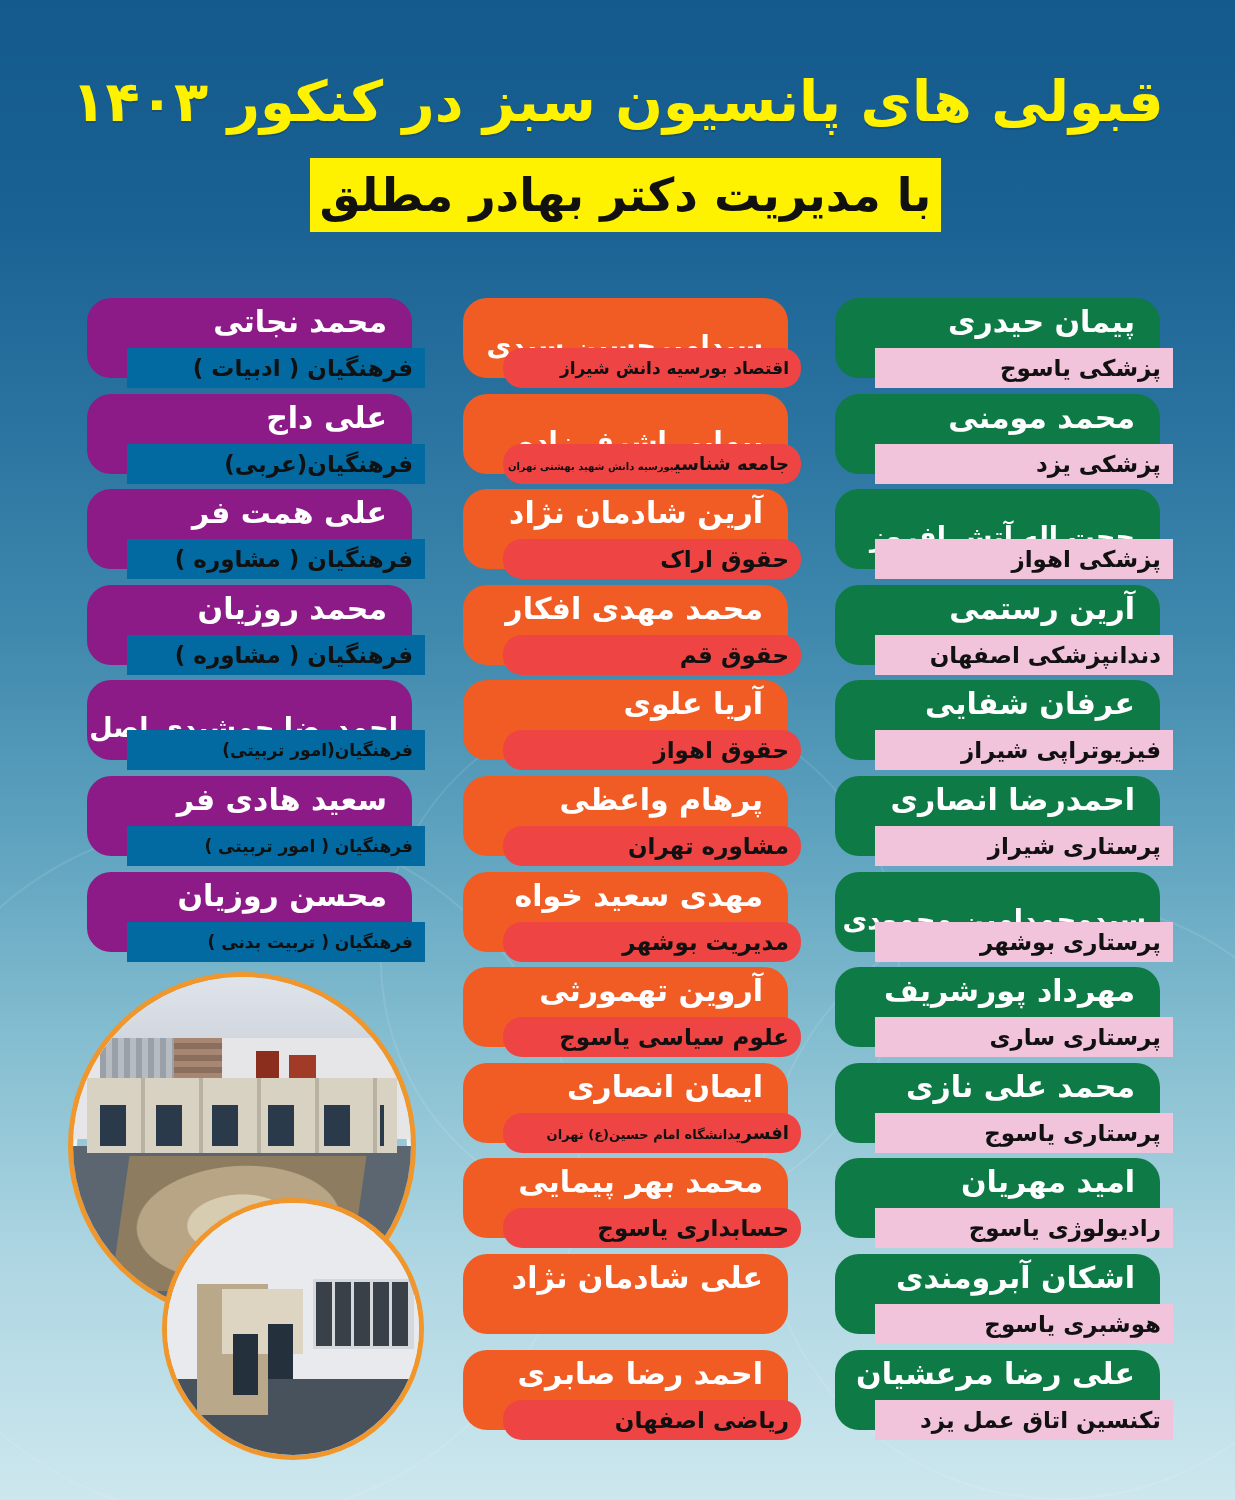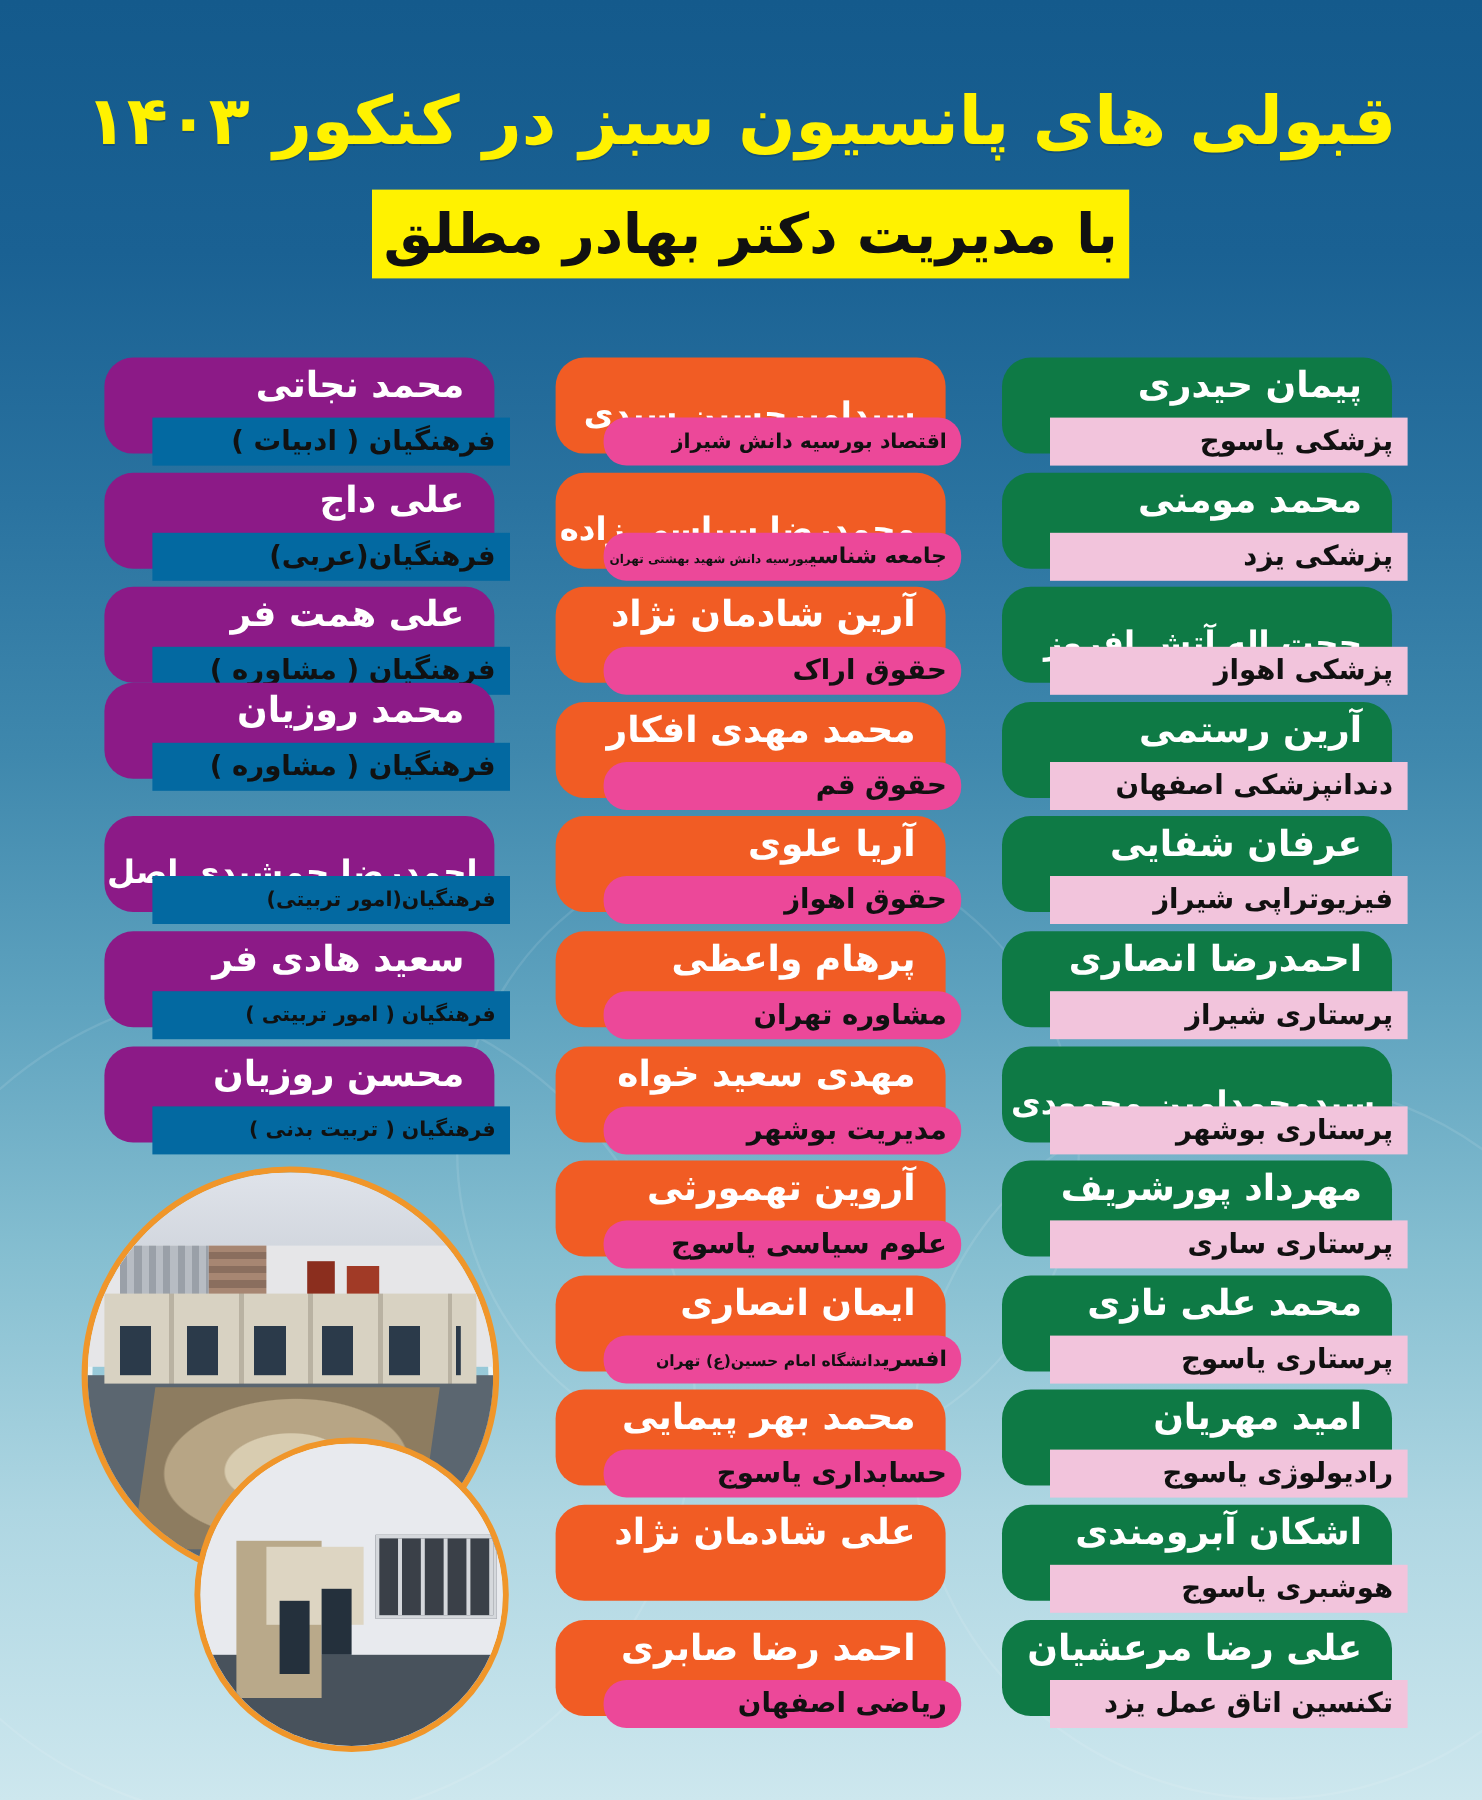--- a/index.html
+++ b/index.html
@@ -59,7 +59,7 @@
     .theme-green .name-box { background: #0e7a45; }
     .theme-green .major-box { background: #f2c4dc; }
     .theme-orange .name-box { background: #f15c24; }
-    .theme-orange .major-box { background: #ec4899; border-radius: 19px; }
+    .theme-orange .major-box { background: #ef4444; border-radius: 19px; }
     .theme-purple .name-box { background: #8c1a87; }
     .theme-purple .major-box { background: #0369a1; }
 

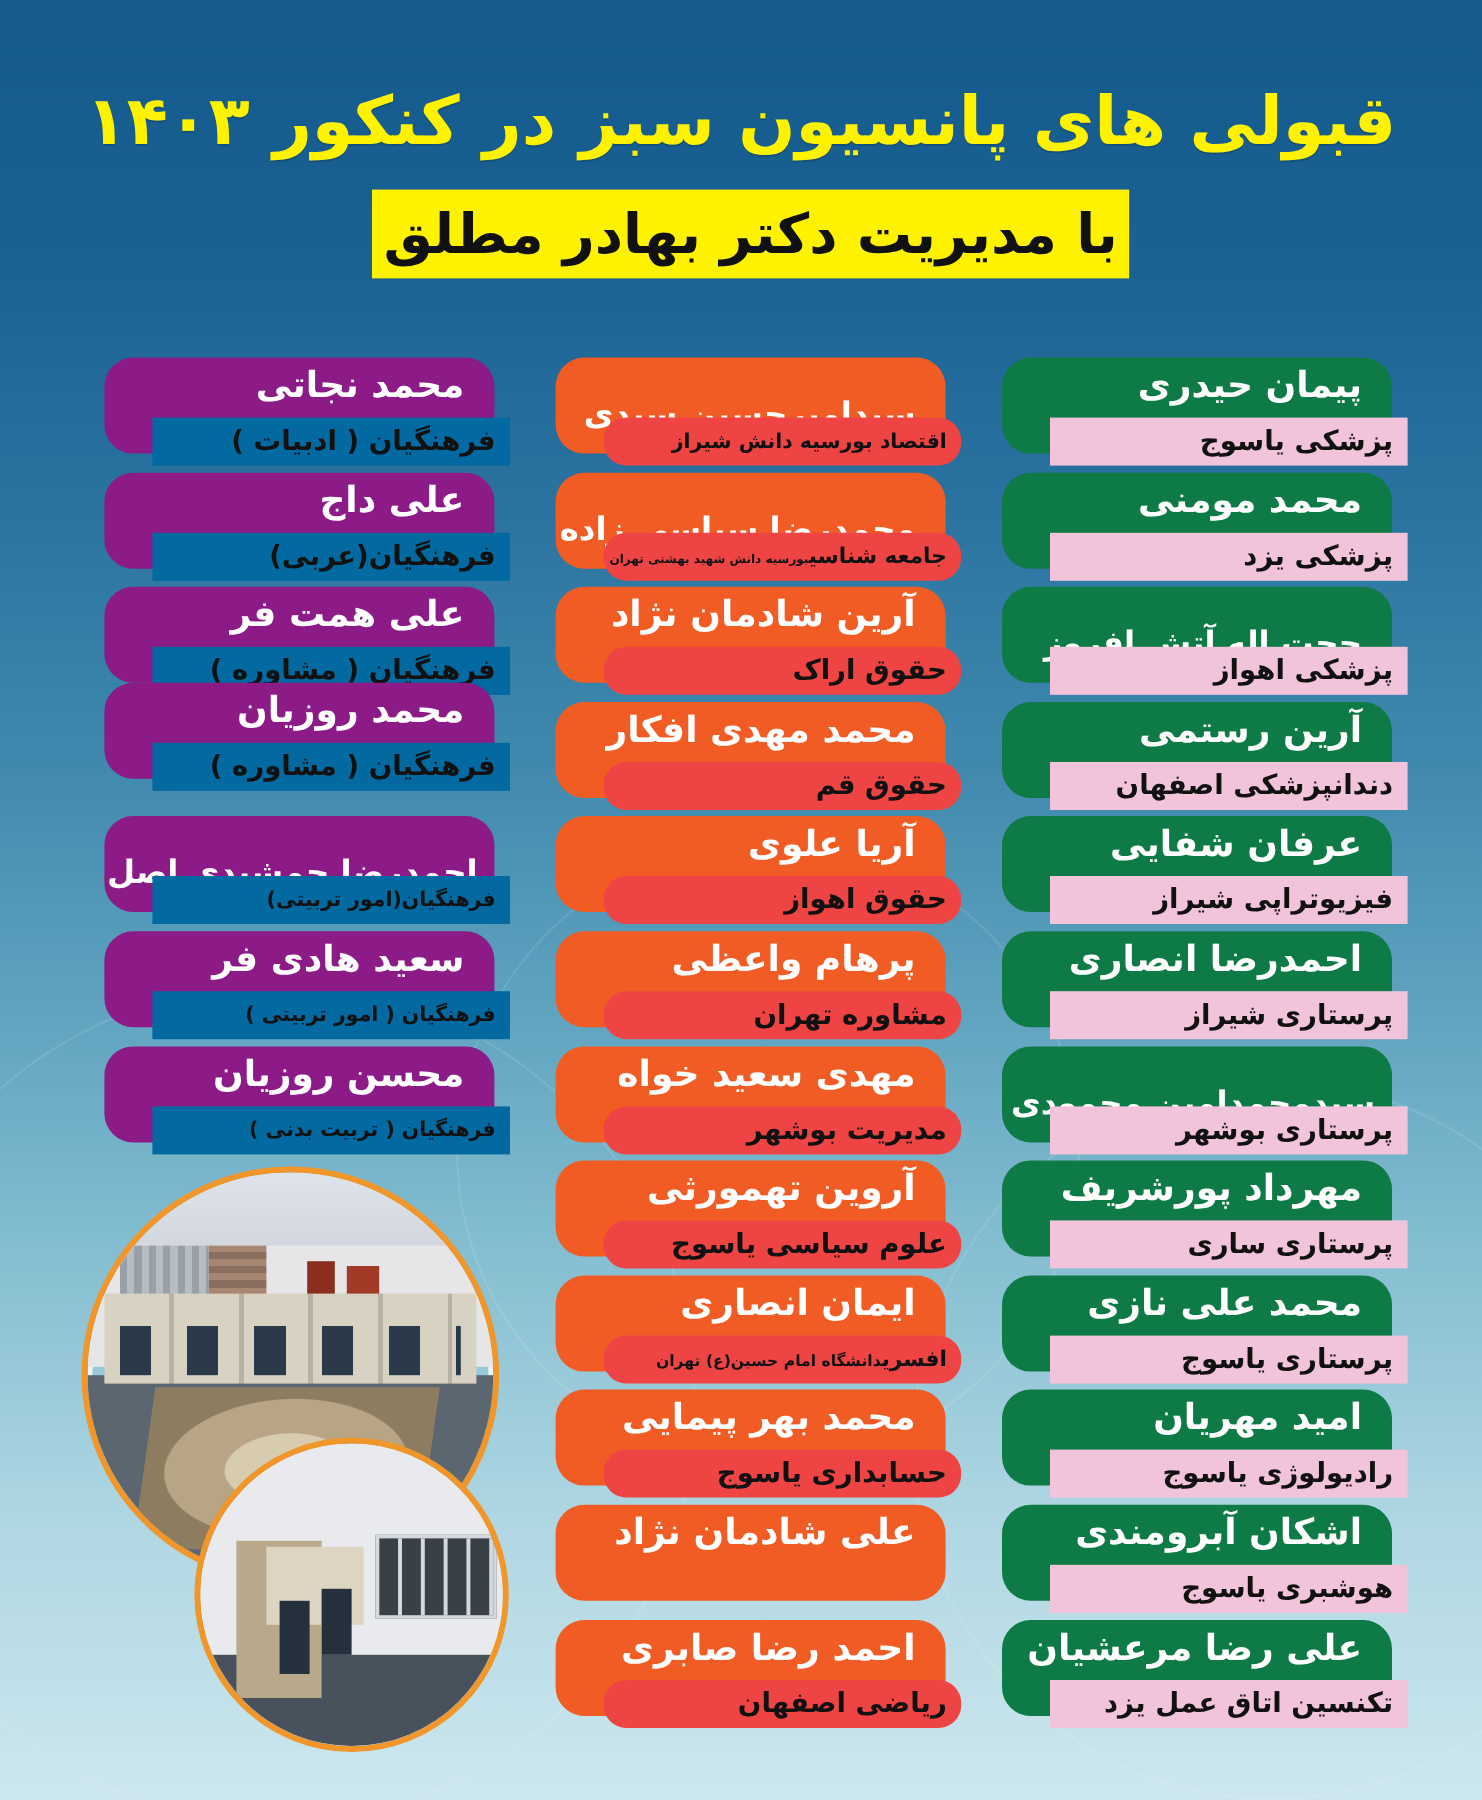--- a/index.html
+++ b/index.html
@@ -209,7 +209,7 @@
   </div>
   <div class="card theme-orange" style="top:96px;">
     <div class="name-box">
-        <span class="name tight">محمدرضا سیاسی زاده</span>
+        <span class="name tight">پیمایی اشرف زاده</span>
       </div>
     <div class="major-box">
       <span class="major" style="font-size:18px;">

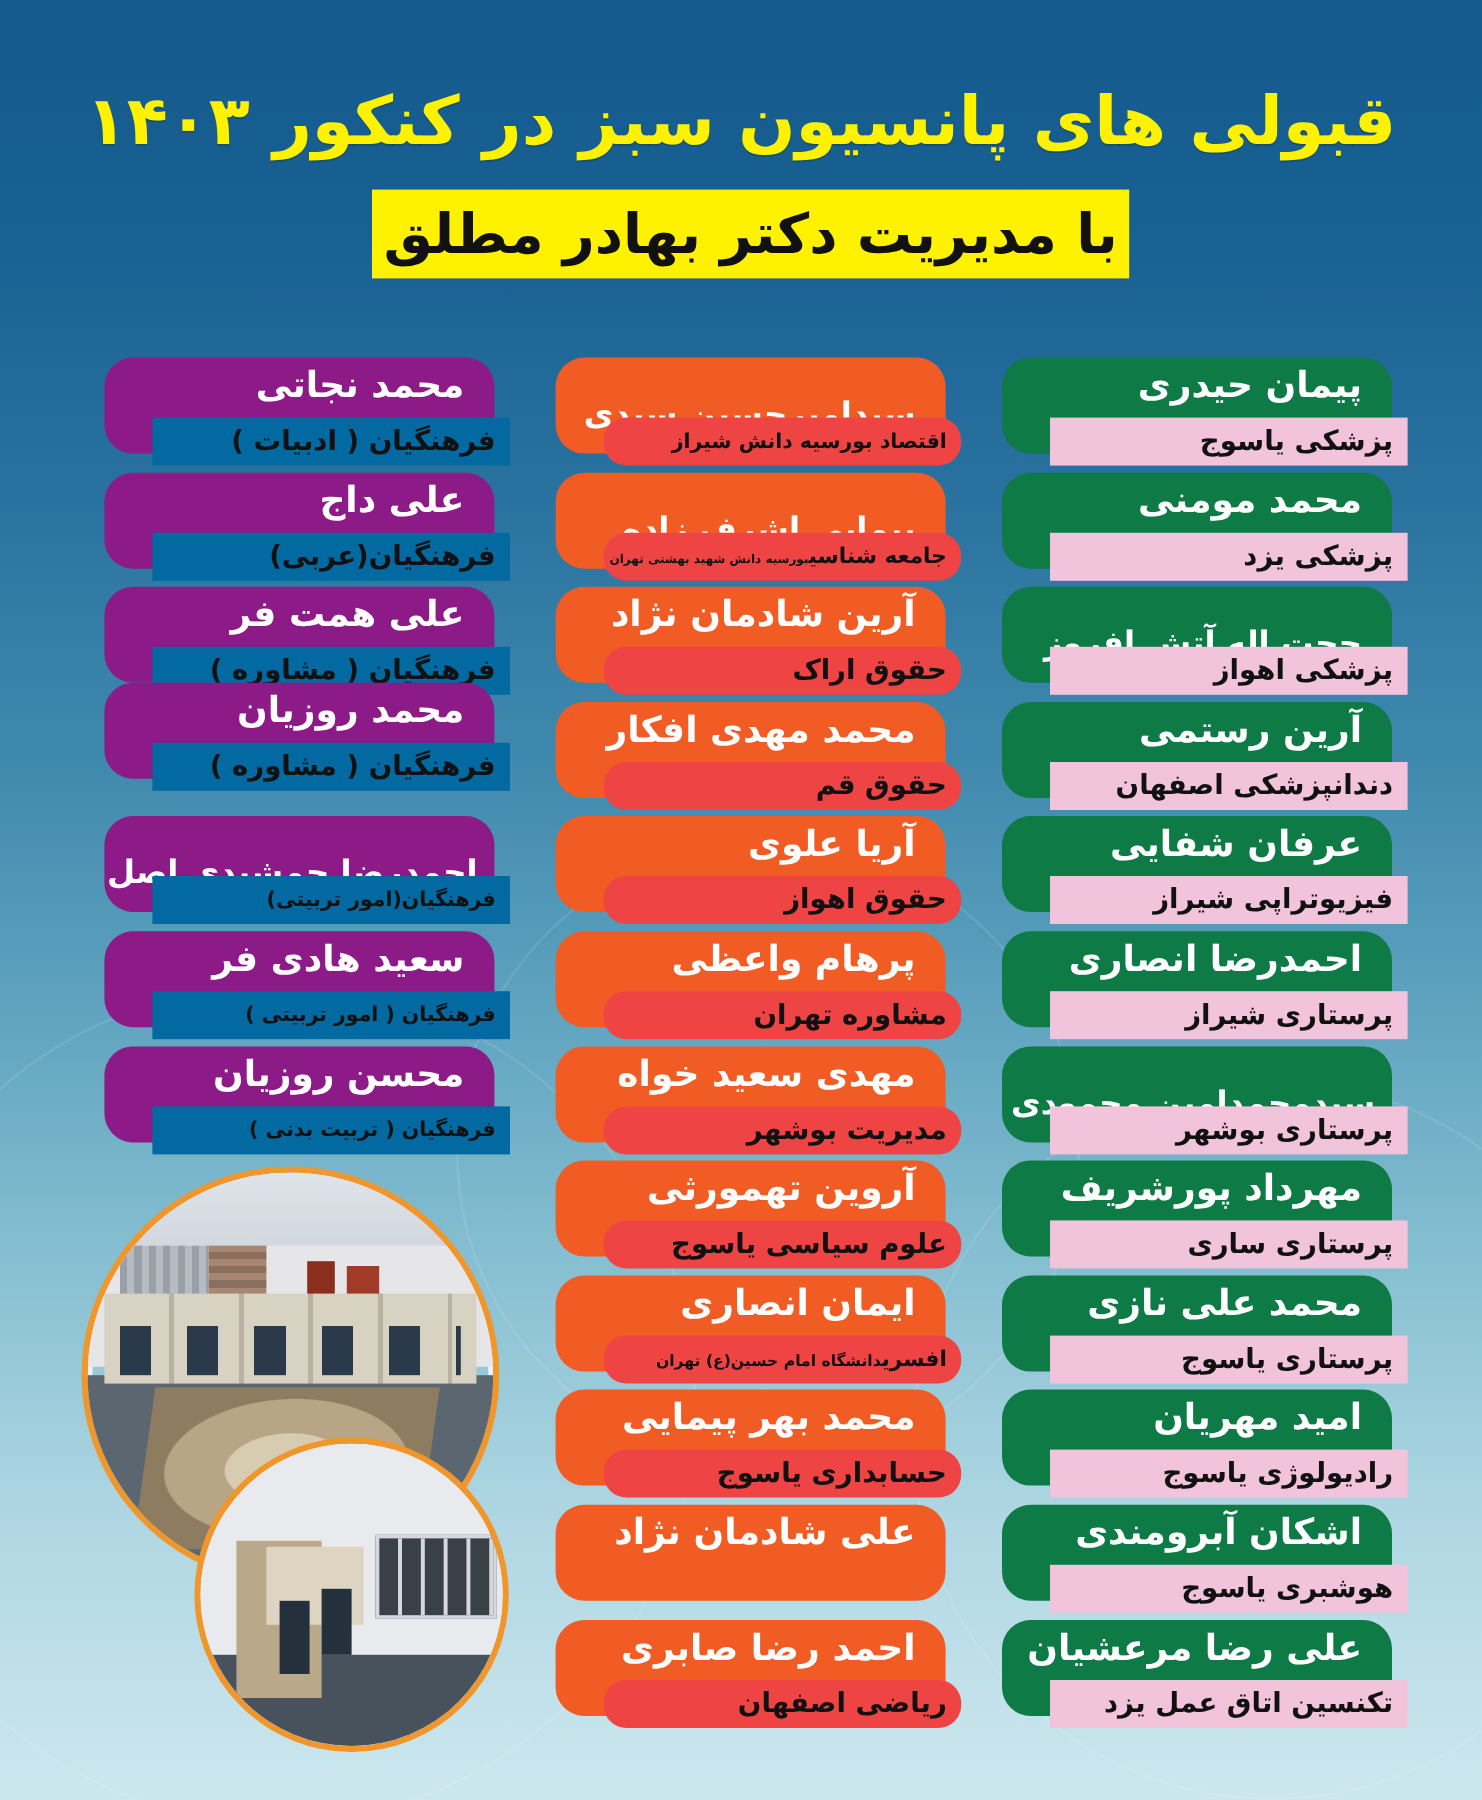--- a/index.html
+++ b/index.html
@@ -323,7 +323,7 @@
         <span class="major">فرهنگیان ( مشاوره )</span>
       </div>
   </div>
-  <div class="card theme-purple" style="top:271px;">
+  <div class="card theme-purple" style="top:287px;">
     <div class="name-box">
         <span class="name">محمد روزیان</span>
       </div>

